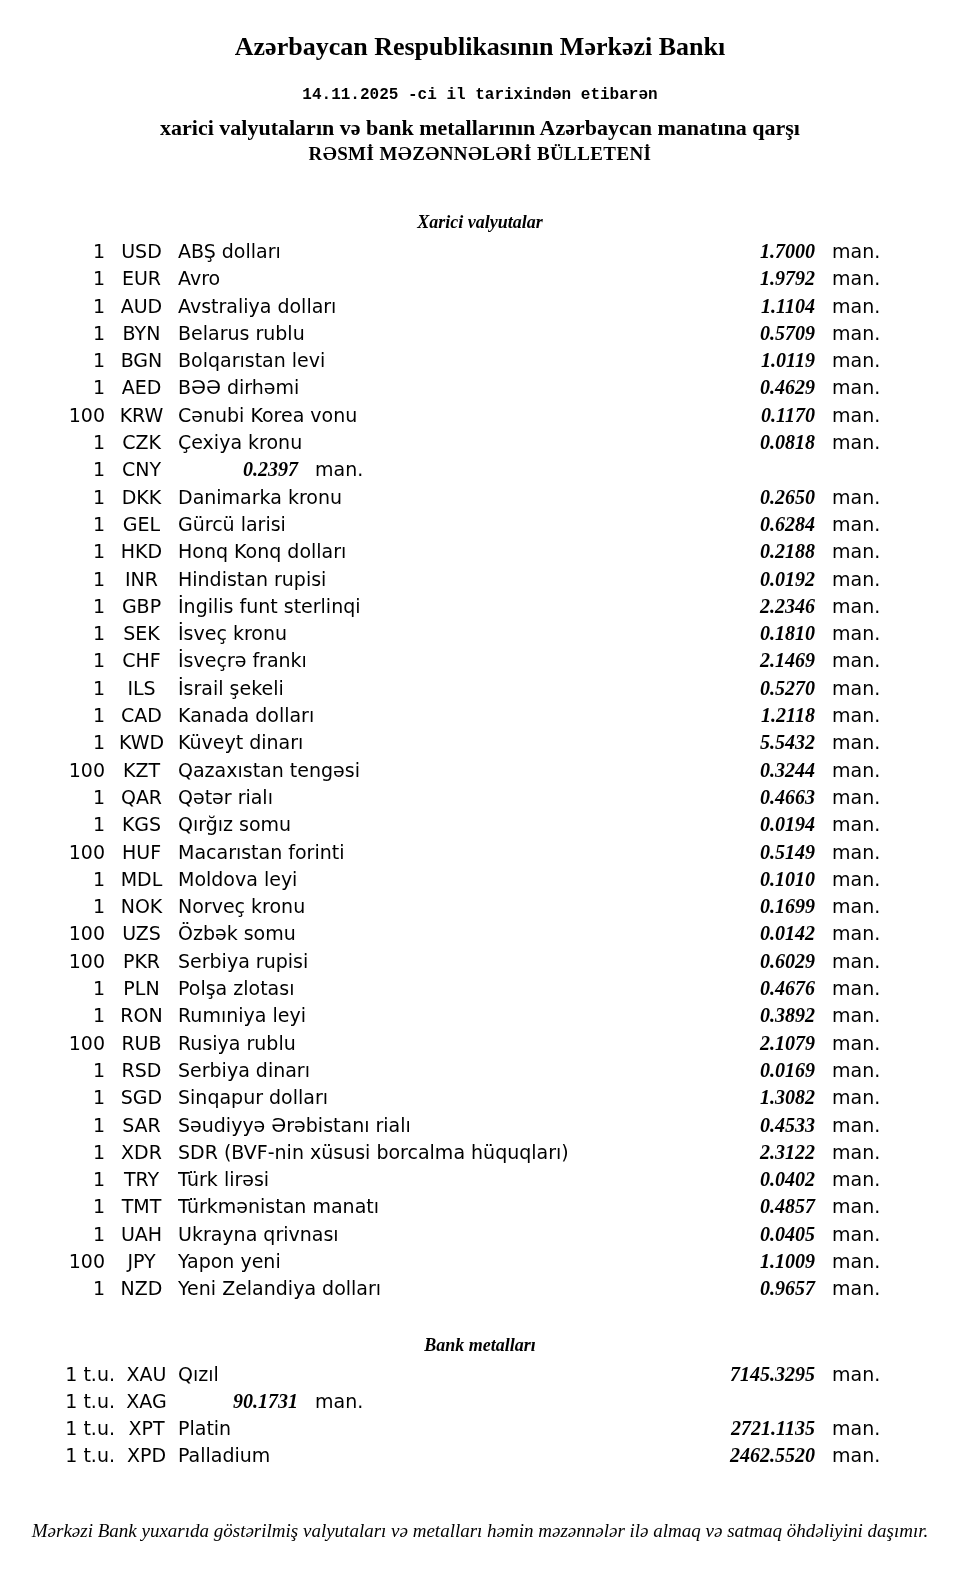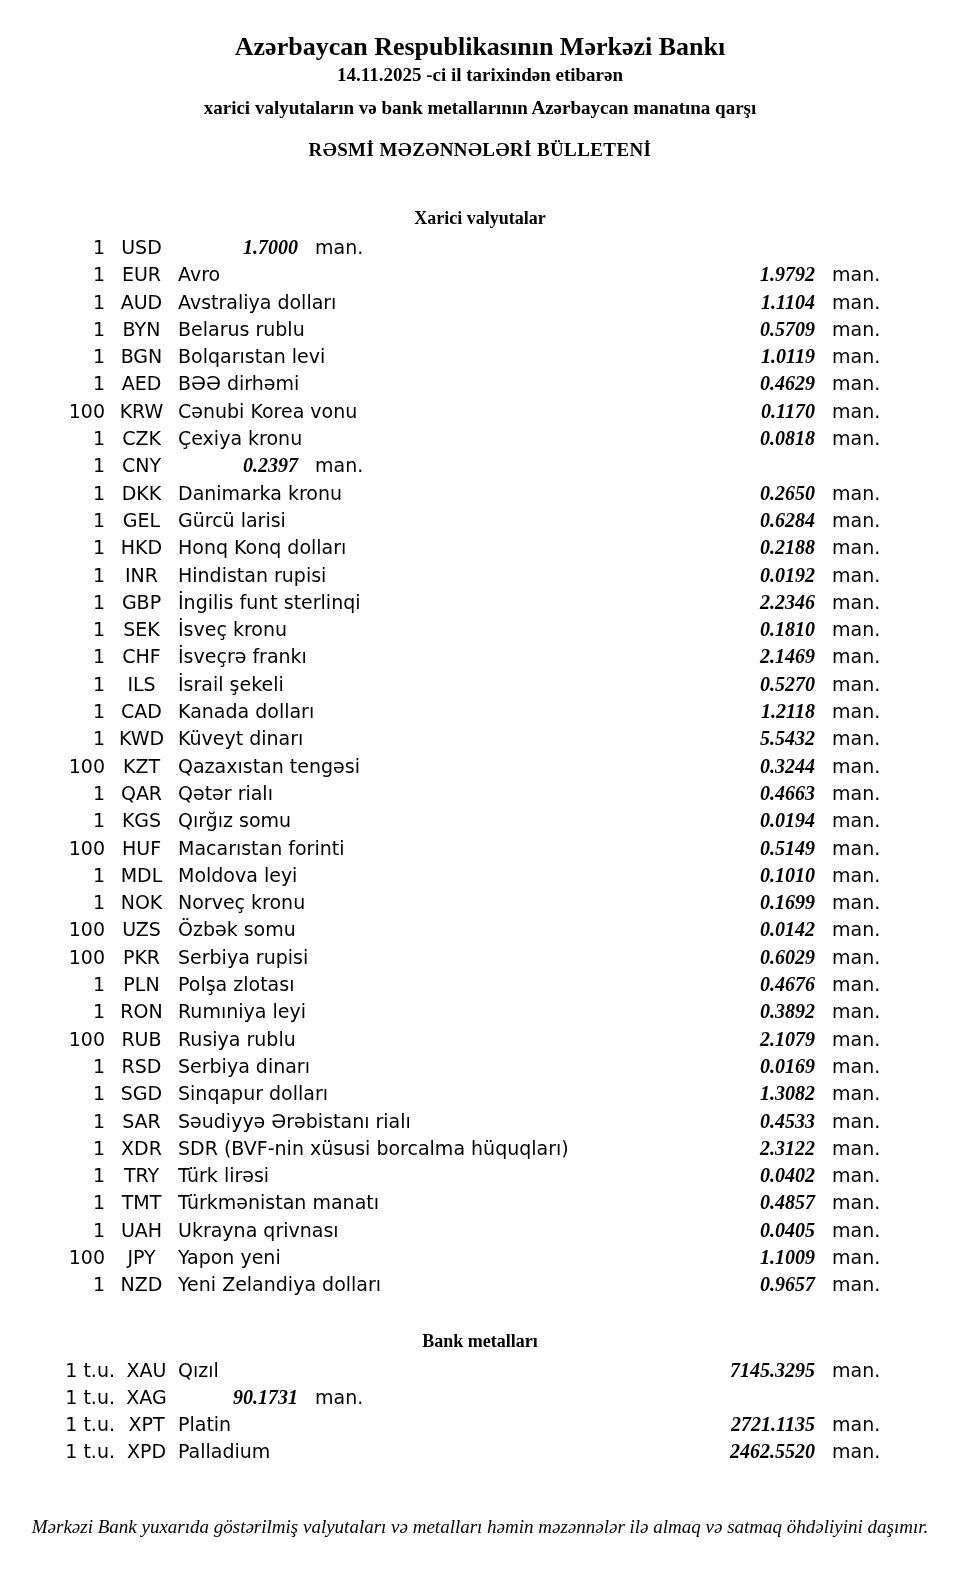--- a/index.html
+++ b/index.html
@@ -31,9 +31,10 @@
     line-height: 32px;
   }
   .date-line {
-    margin-top: 1px;
-    font-size: 19px;
+    margin-top: 21px;
+    font-size: 16px;
     line-height: 22px;
+    font-family: Liberation Mono, monospace;
   }
   .subject-line {
     margin-top: 11px;

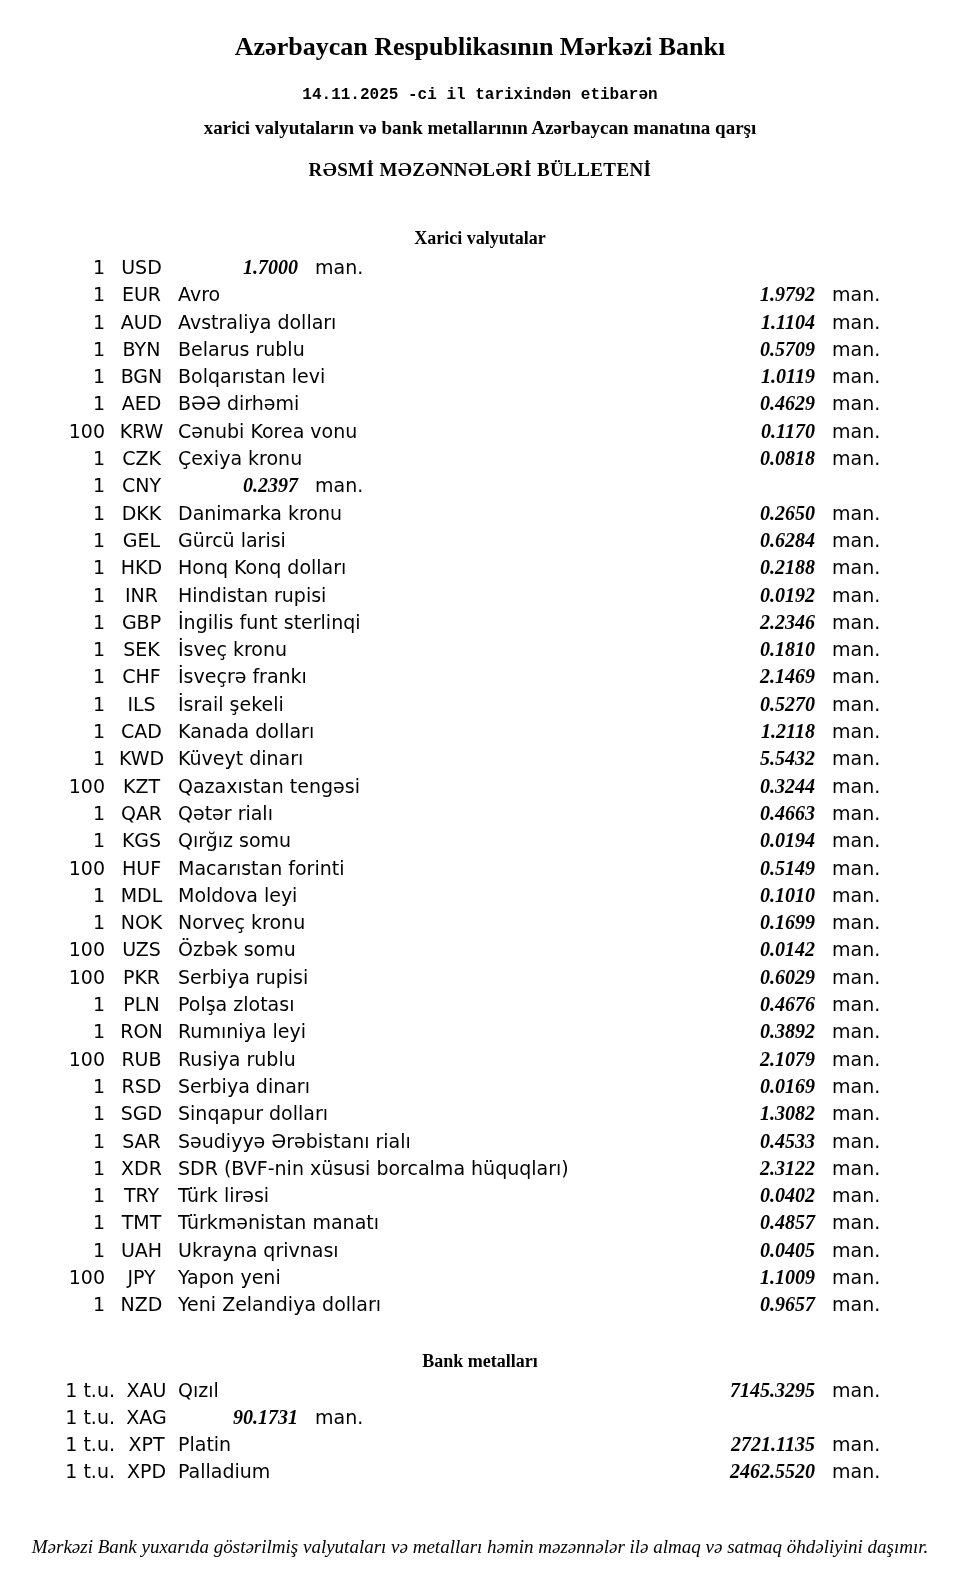--- a/index.html
+++ b/index.html
@@ -38,7 +38,7 @@
   }
   .subject-line {
     margin-top: 11px;
-    font-size: 19px;
+    font-size: 22px;
     line-height: 22px;
   }
   .bulletin-title {

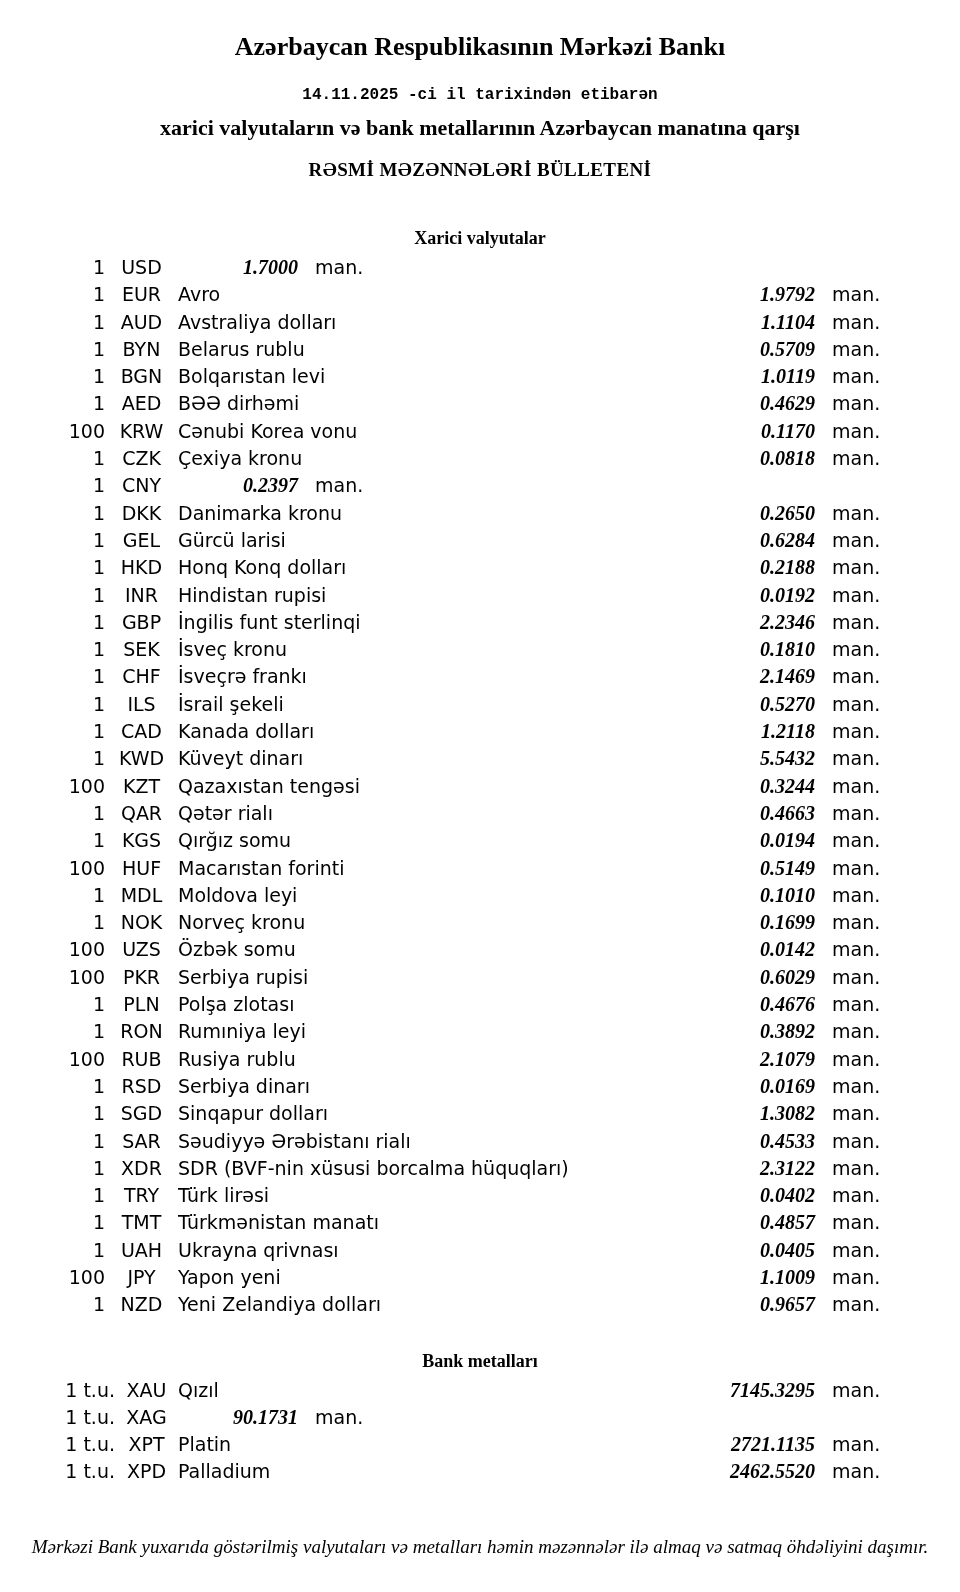--- a/index.html
+++ b/index.html
@@ -42,7 +42,7 @@
     line-height: 22px;
   }
   .bulletin-title {
-    margin-top: 20px;
+    margin-top: 4px;
     font-size: 19px;
     line-height: 22px;
     letter-spacing: 0.4px;

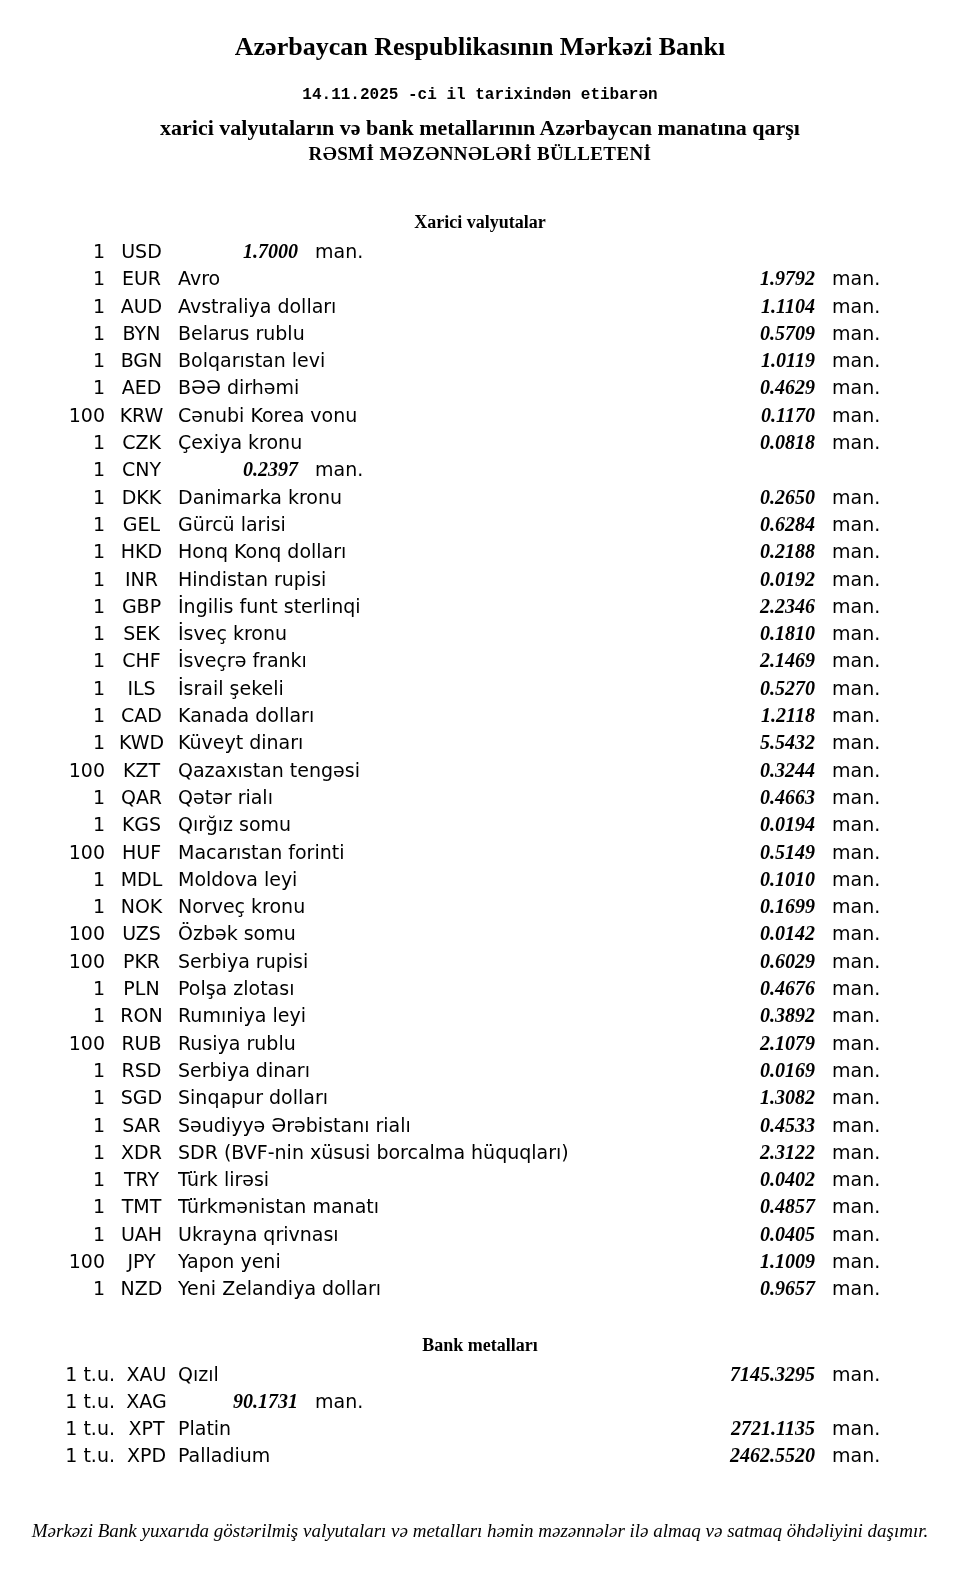--- a/index.html
+++ b/index.html
@@ -53,6 +53,7 @@
     font-weight: bold;
     font-size: 18px;
     line-height: 22px;
+    font-style: italic;
   }
   .currencies-title {
     margin-top: 46px;

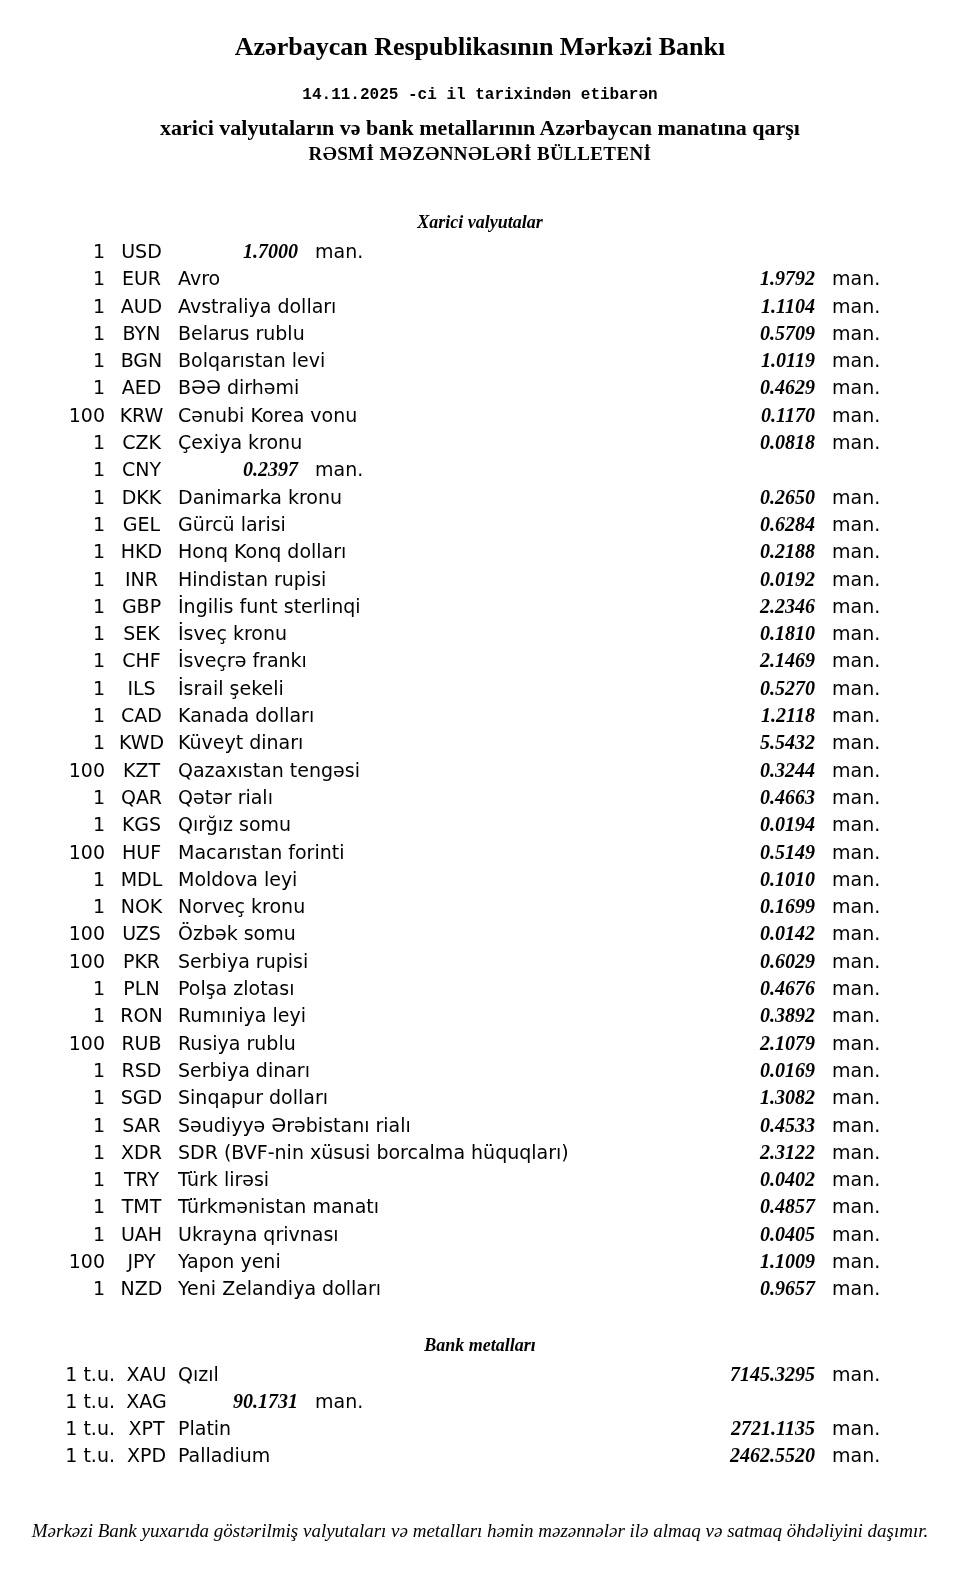--- a/index.html
+++ b/index.html
@@ -140,6 +140,7 @@
   <div class="row">
     <span class="cell-qty">1</span>
     <span class="cell-code">USD</span>
+    <span class="cell-name">ABŞ dolları</span>
     <span class="cell-rate">1.7000</span>
     <span class="cell-unit">man.</span>
   </div>

